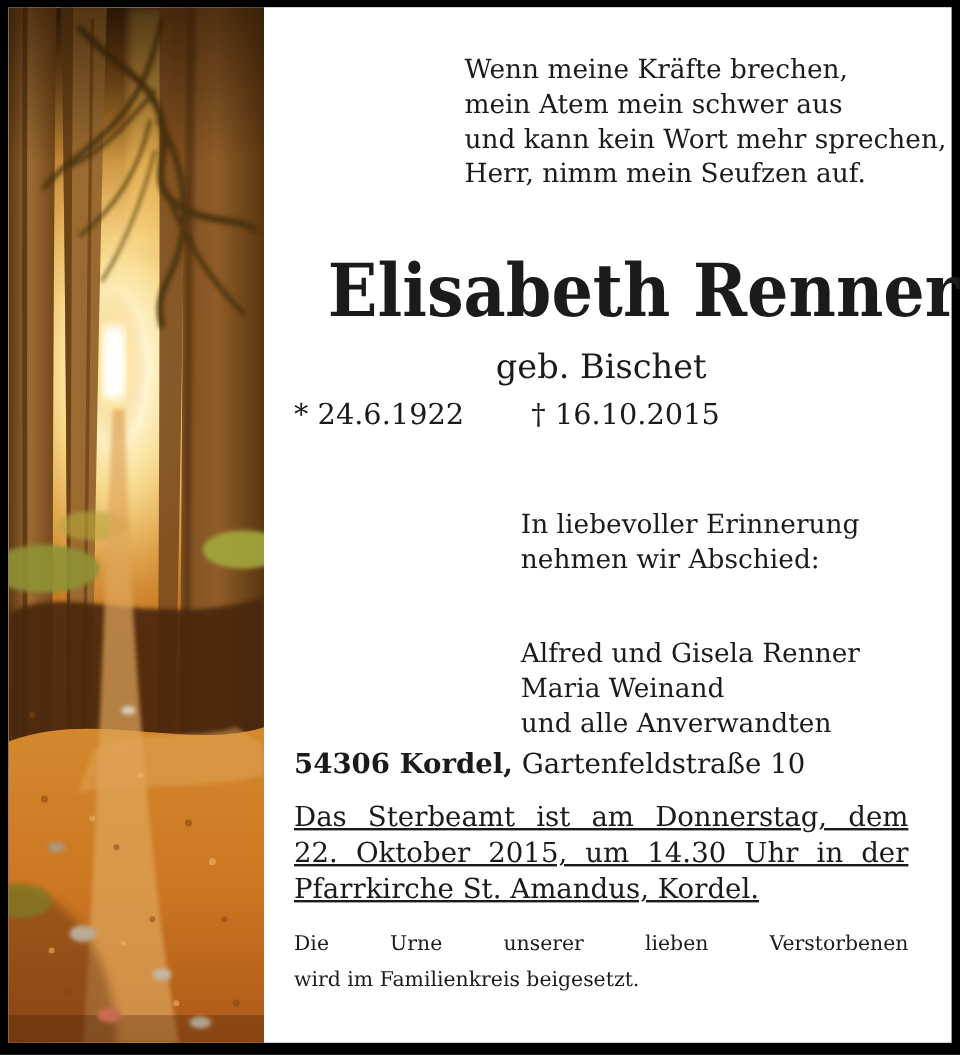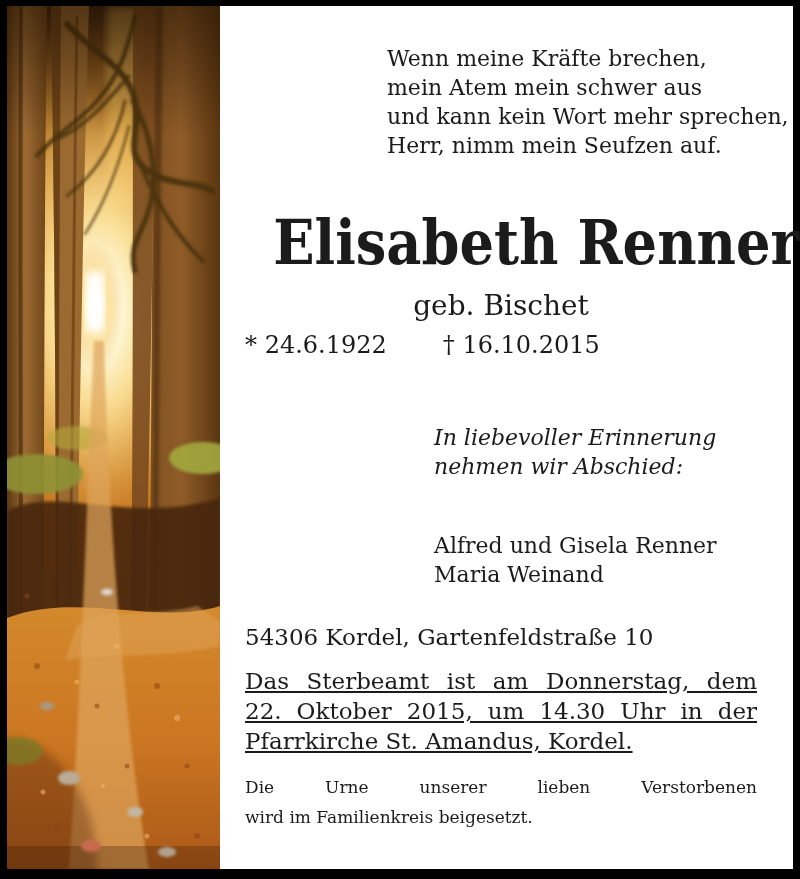--- a/index.html
+++ b/index.html
@@ -21,7 +21,7 @@
   }
   .maiden{position:absolute;left:245px;top:291px;width:512px;text-align:center;font-size:28px;line-height:30px;}
   .dates{position:absolute;left:245px;top:329px;width:512px;display:flex;justify-content:flex-start;gap:56px;font-size:24px;line-height:32px;}
-  .farewell{position:absolute;left:434px;top:423px;font-size:22px;line-height:29px;white-space:nowrap;font-style:italic;}
+  .farewell{position:absolute;left:434px;top:423px;font-size:22px;line-height:29px;white-space:nowrap;}
   .mourners{position:absolute;left:434px;top:495px;font-size:22px;line-height:29px;white-space:nowrap;margin-top:36px;}
   .address{position:absolute;left:245px;top:622px;font-size:23px;line-height:30px;white-space:nowrap;}
   .address .b{font-weight:normal;}

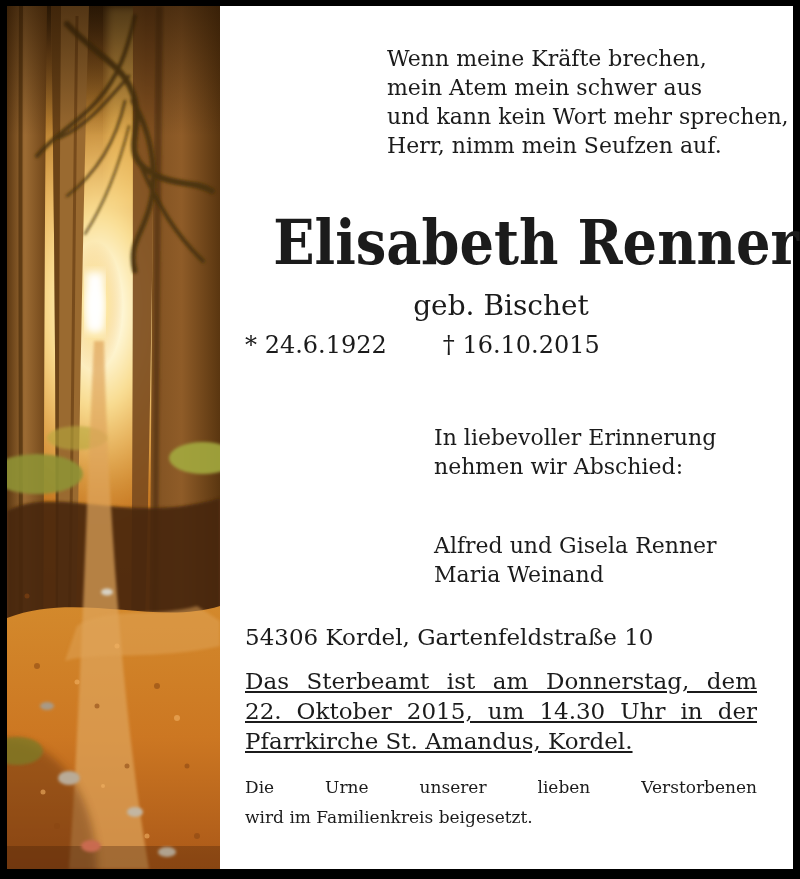--- a/index.html
+++ b/index.html
@@ -177,6 +177,7 @@
   <div class="mourners">
     <div>Alfred und Gisela Renner</div>
     <div>Maria Weinand</div>
+    <div>und alle Anverwandten</div>
   </div>
 
   <div class="address">

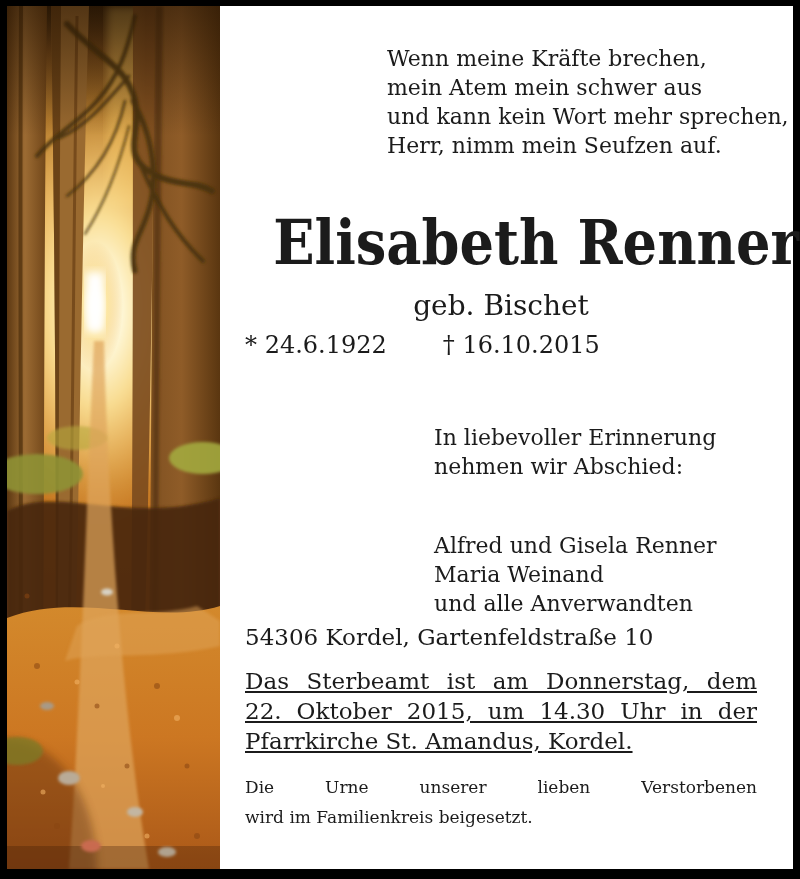--- a/index.html
+++ b/index.html
@@ -24,7 +24,7 @@
   .farewell{position:absolute;left:434px;top:423px;font-size:22px;line-height:29px;white-space:nowrap;}
   .mourners{position:absolute;left:434px;top:495px;font-size:22px;line-height:29px;white-space:nowrap;margin-top:36px;}
   .address{position:absolute;left:245px;top:622px;font-size:23px;line-height:30px;white-space:nowrap;}
-  .address .b{font-weight:normal;}
+  .address .b{font-weight:bold;}
   .service{position:absolute;left:245px;top:666px;width:512px;font-size:23px;line-height:30px;text-decoration:underline;}
   .burial{position:absolute;left:245px;top:772px;width:512px;font-size:17px;line-height:30px;}
   .jl{text-align:justify;text-align-last:justify;white-space:nowrap;}

